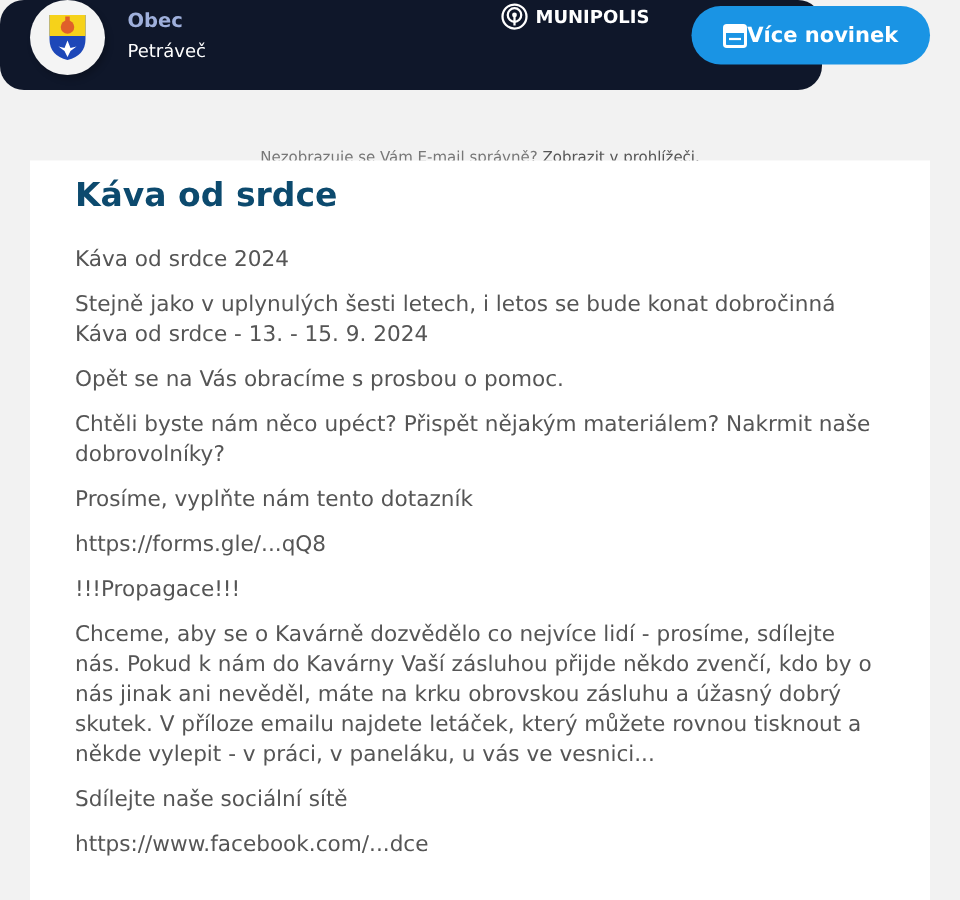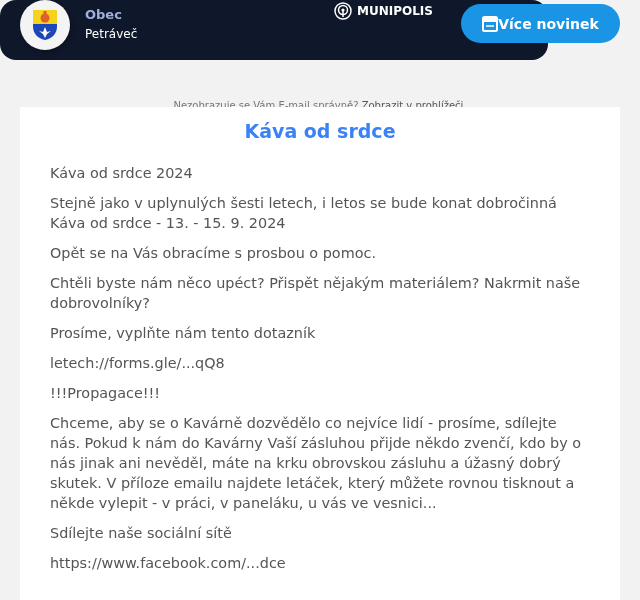--- a/index.html
+++ b/index.html
@@ -47,7 +47,7 @@
     padding: 0 30px;
   }
   .title {
-    text-align: center; font-weight: bold; font-size: 19px; color: #3b82f6;
+    text-align: left; font-weight: bold; font-size: 22px; color: #0c4a6e;
     margin-top: 10px; line-height: 28px;
   }
   .body { margin-top: 18px; color: #555; font-size: 14.4px; line-height: 20px; }

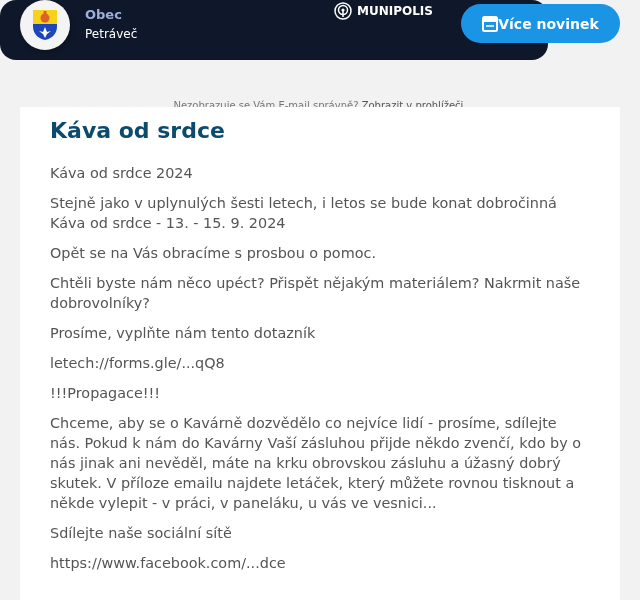--- a/index.html
+++ b/index.html
@@ -101,7 +101,7 @@
     <p>Opět se na Vás obracíme s prosbou o pomoc.</p>
     <p>Chtěli byste nám něco upéct? Přispět nějakým materiálem? Nakrmit naše dobrovolníky?</p>
     <p>Prosíme, vyplňte nám tento dotazník</p>
-    <p>letech://forms.gle/...qQ8</p>
+    <p>https://forms.gle/...qQ8</p>
     <p>!!!Propagace!!!</p>
     <p>Chceme, aby se o Kavárně dozvědělo co nejvíce lidí - prosíme, sdílejte nás. Pokud k nám do Kavárny Vaší zásluhou přijde někdo zvenčí, kdo by o nás jinak ani nevěděl, máte na krku obrovskou zásluhu a úžasný dobrý skutek. V příloze emailu najdete letáček, který můžete rovnou tisknout a někde vylepit - v práci, v paneláku, u vás ve vesnici...</p>
     <p>Sdílejte naše sociální sítě</p>

